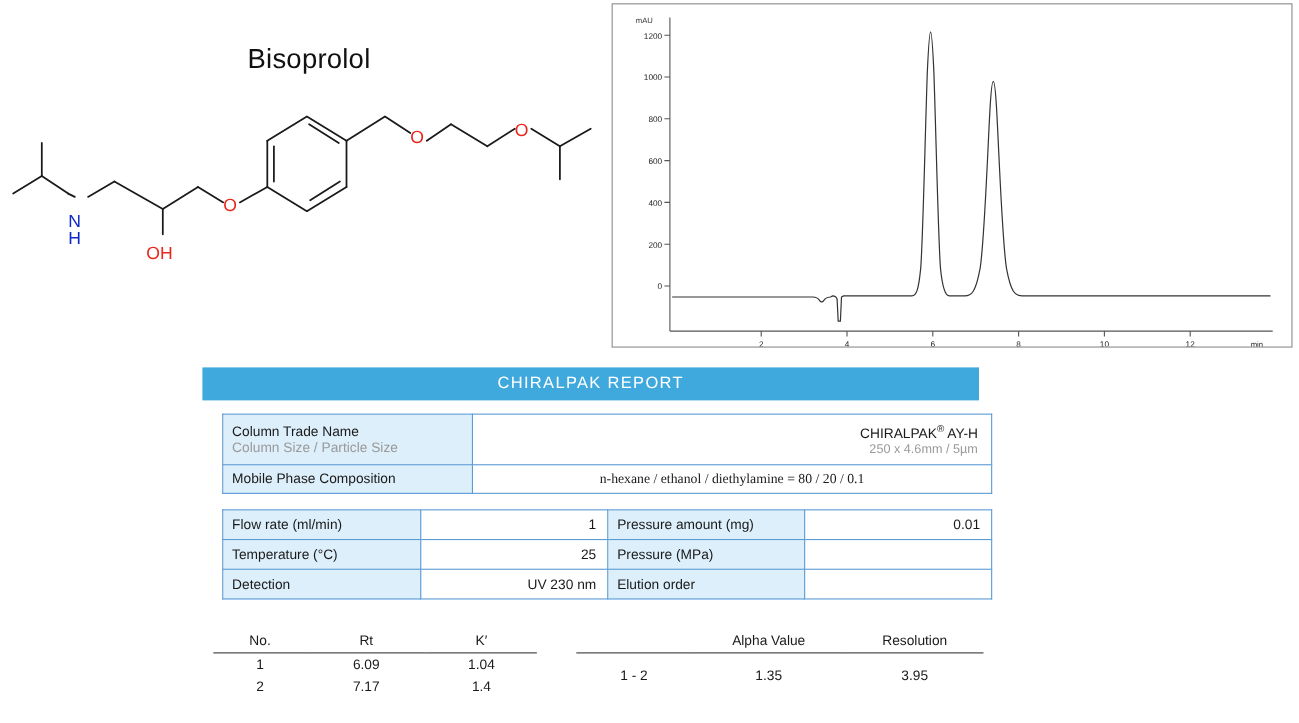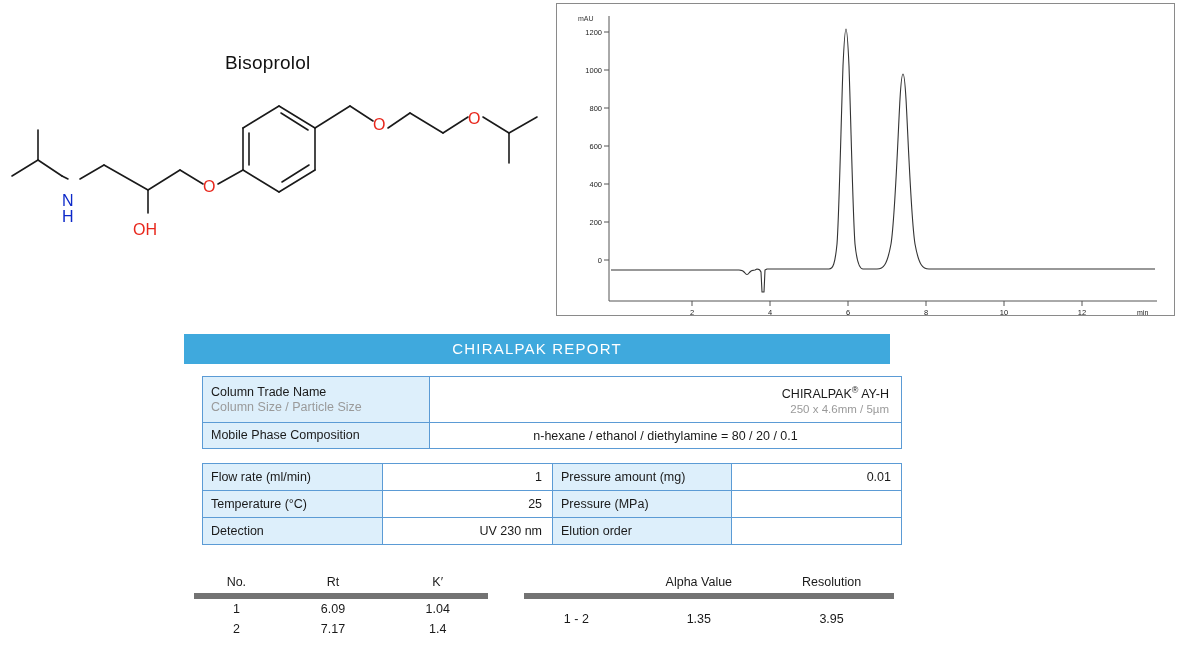--- a/index.html
+++ b/index.html
@@ -24,8 +24,8 @@
   }
   #structure-title {
     position: absolute;
-    left: 225px; top: 52px;
-    font-size: 19px;
+    left: 225px; top: 40px;
+    font-size: 25px;
     color: #111;
     letter-spacing: .2px;
   }

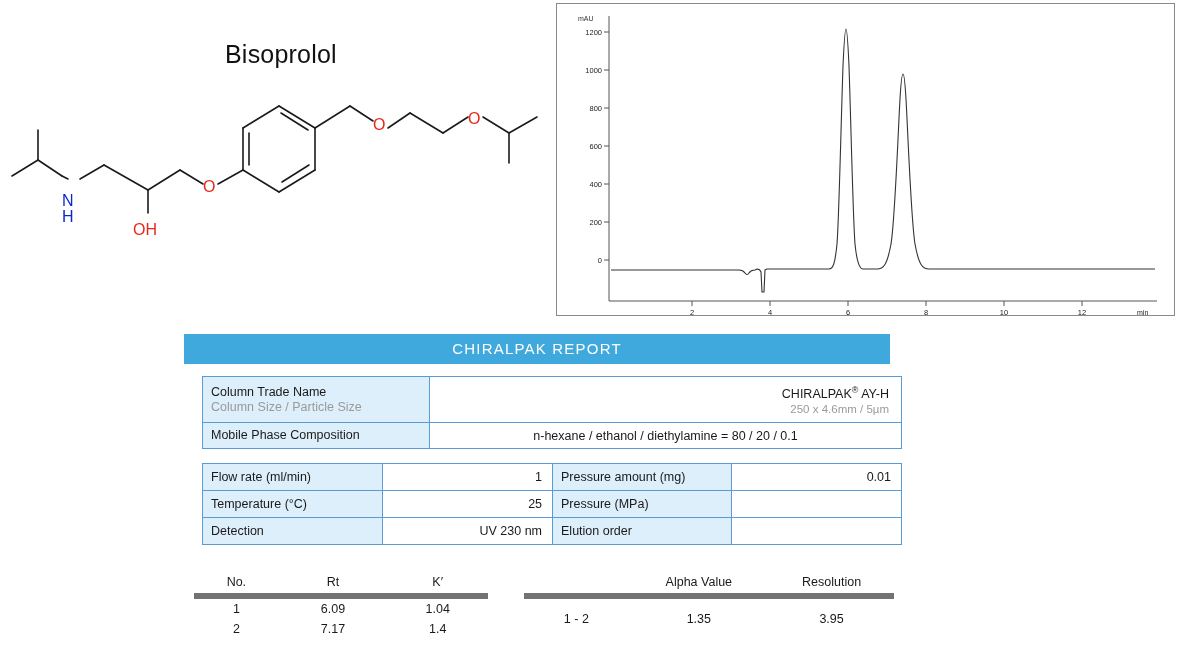--- a/index.html
+++ b/index.html
@@ -84,7 +84,7 @@
   .label-main { display: block; line-height: 15px; }
   .label-sub { display: block; color: #9a9a9a; line-height: 15px; }
   .value-cell { text-align: right; padding-right: 12px !important; }
-  .value-center { text-align: center; }
+  .value-center { text-align: center; font-family: Liberation Serif, serif; }
   .value-main { display: block; line-height: 16px; }
   .value-sub { display: block; color: #9a9a9a; font-size: 11.5px; line-height: 15px; }
   sup.reg { font-size: 9px; vertical-align: super; }

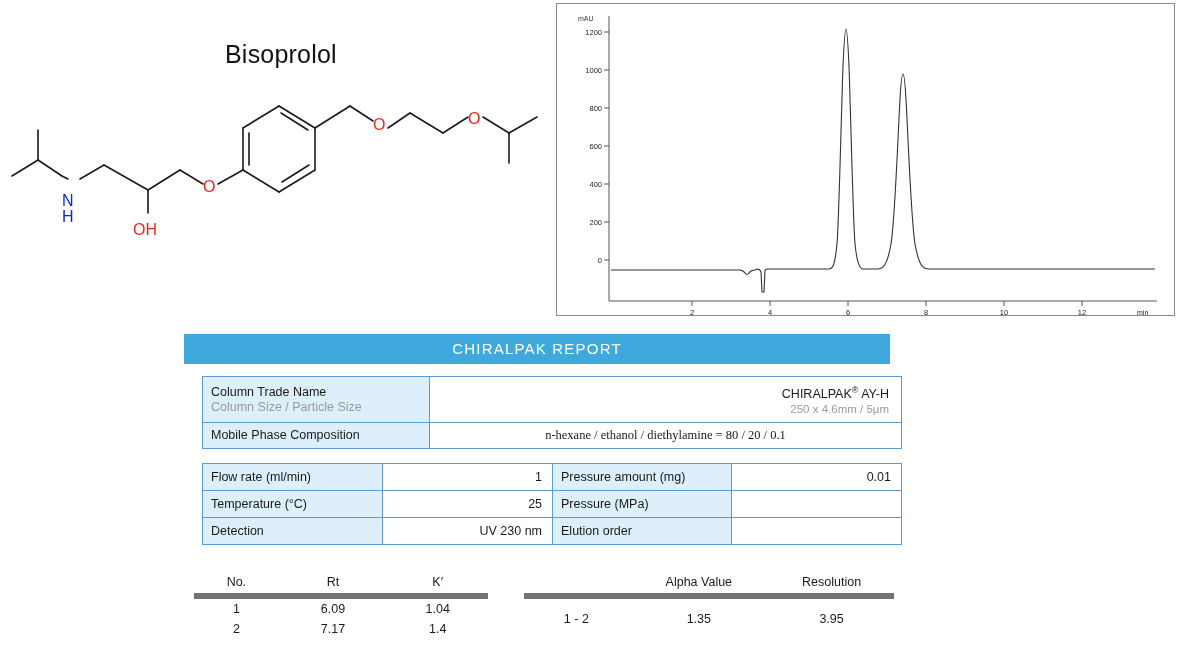--- a/index.html
+++ b/index.html
@@ -120,7 +120,7 @@
   .peaktable th {
     font-weight: normal;
     padding: 3px 10px 4px 10px;
-    border-bottom: 6px solid #737373;
+    border-bottom: 1px solid #737373;
     text-align: center;
   }
   .peaktable td {

